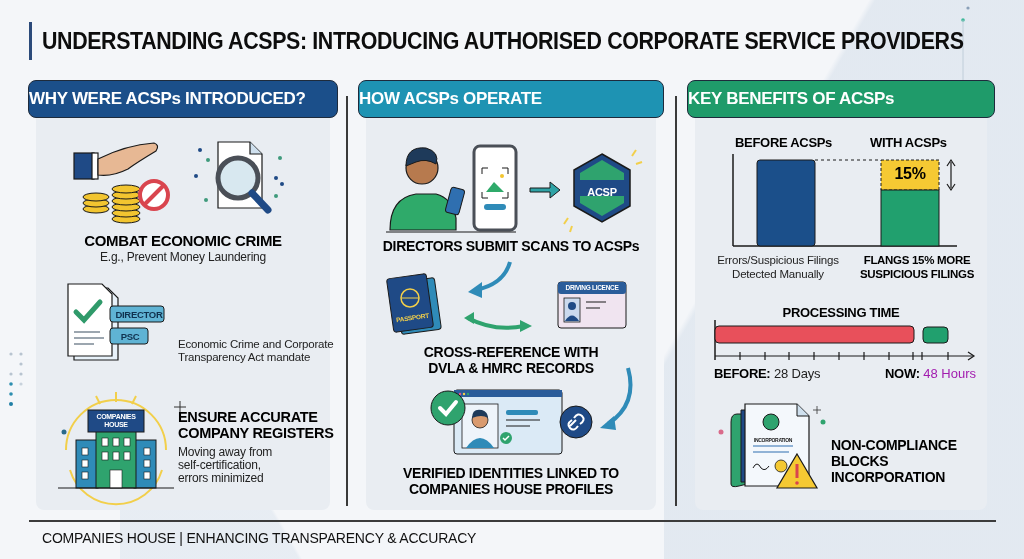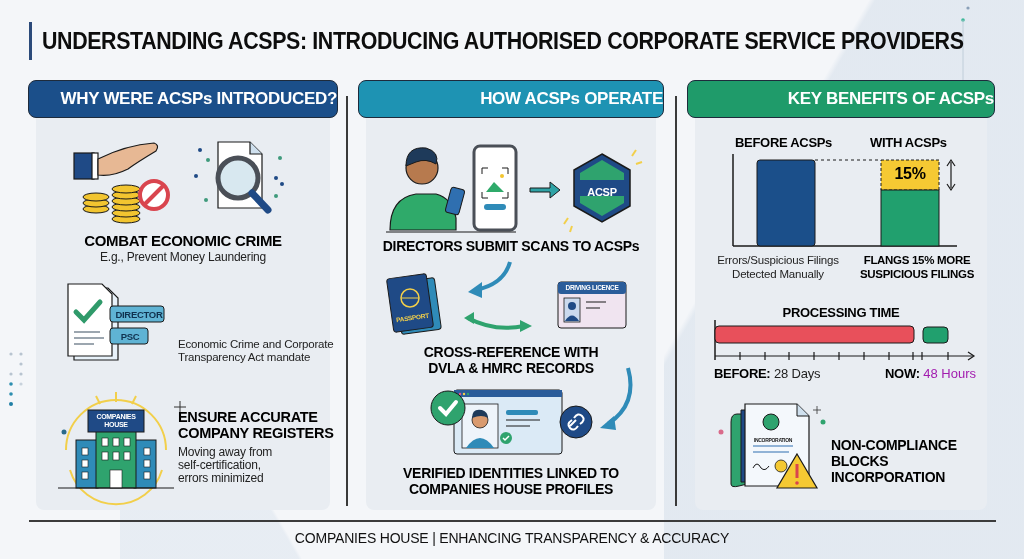--- a/index.html
+++ b/index.html
@@ -42,7 +42,7 @@
   .col-header {
     position: absolute; top: 0; left: 0; right: 0; height: 38px;
     border-radius: 8px; border: 1.5px solid #1e2b3c;
-    display: flex; align-items: center; justify-content: flex-end;
+    display: flex; align-items: center; justify-content: flex-start;
     color: #fff; font-weight: 700; font-size: 17px; letter-spacing: -0.3px;
   }
   .col1 { left: 28px; width: 310px; }

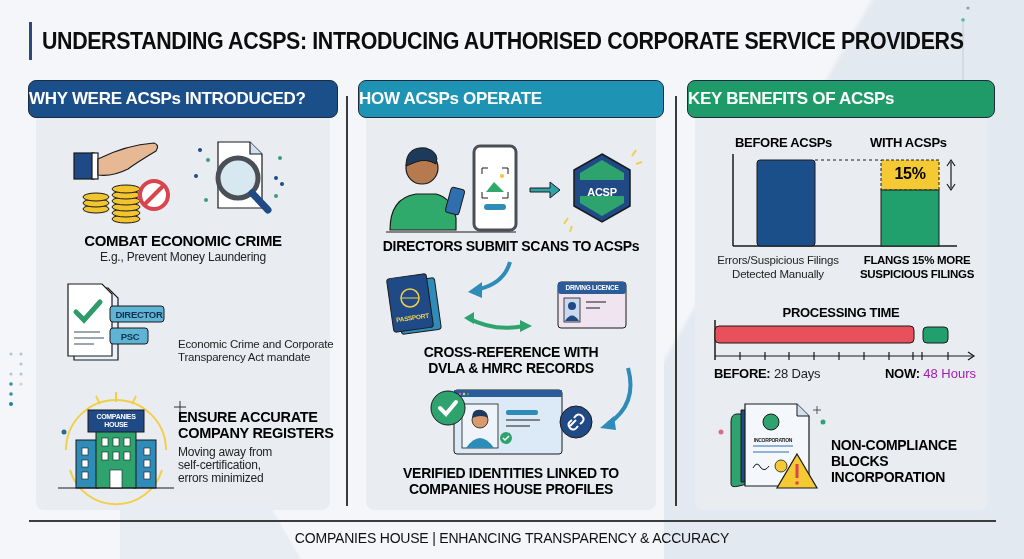--- a/index.html
+++ b/index.html
@@ -62,8 +62,8 @@
     position: absolute; left: 29px; right: 28px; top: 520px; height: 2px; background: #3c3c3c;
   }
   .footer {
-    position: absolute; left: 0; right: 0; top: 530px; text-align: center;
-    font-size: 14px; color: #111; letter-spacing: -0.2px;
+    position: absolute; left: 0; right: 0; top: 530px; text-align: left;
+    font-size: 14px; color: #111; letter-spacing: -0.2px; padding-left: 42px;
   }
   svg { display: block; overflow: visible; }
 </style>

